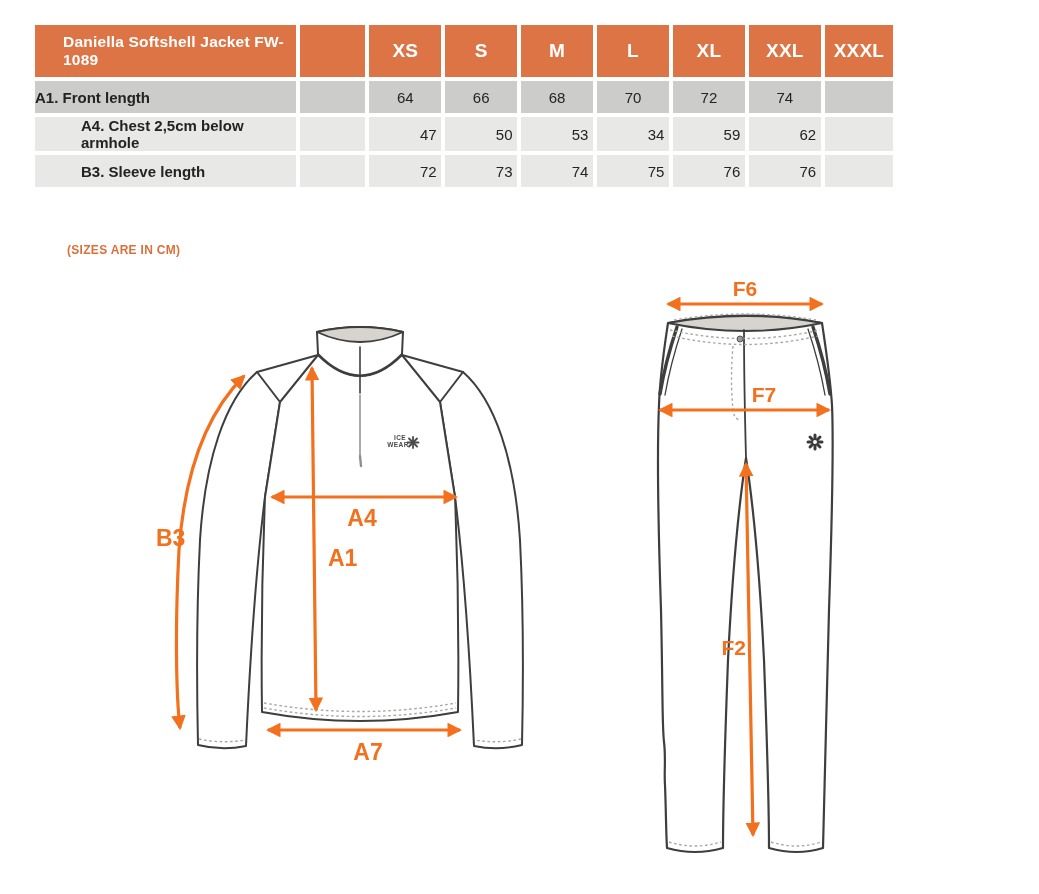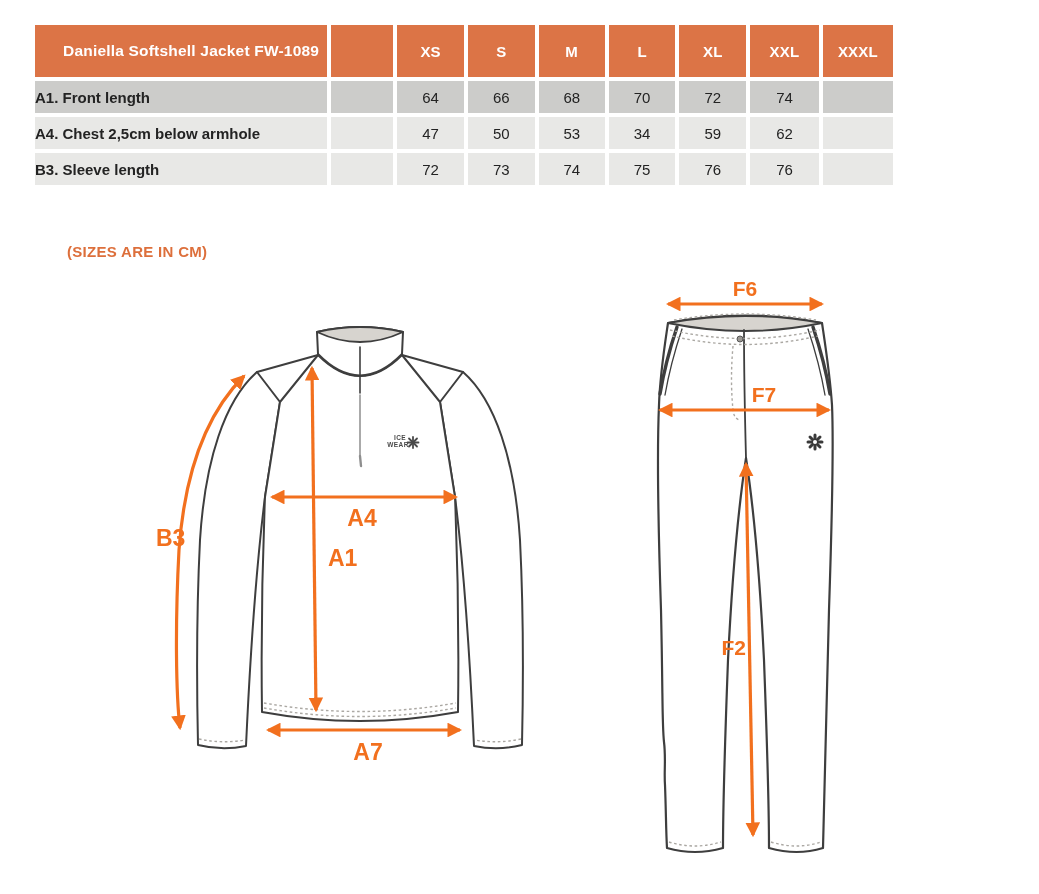--- a/index.html
+++ b/index.html
@@ -17,7 +17,7 @@
   th.hd{
     background:var(--header-orange,#DC7446);
     color:#ffffff;
-    font-size:15px;font-weight:bold;
+    font-size:19px;font-weight:bold;
     height:52px;text-align:center;
     letter-spacing:.2px;
   }

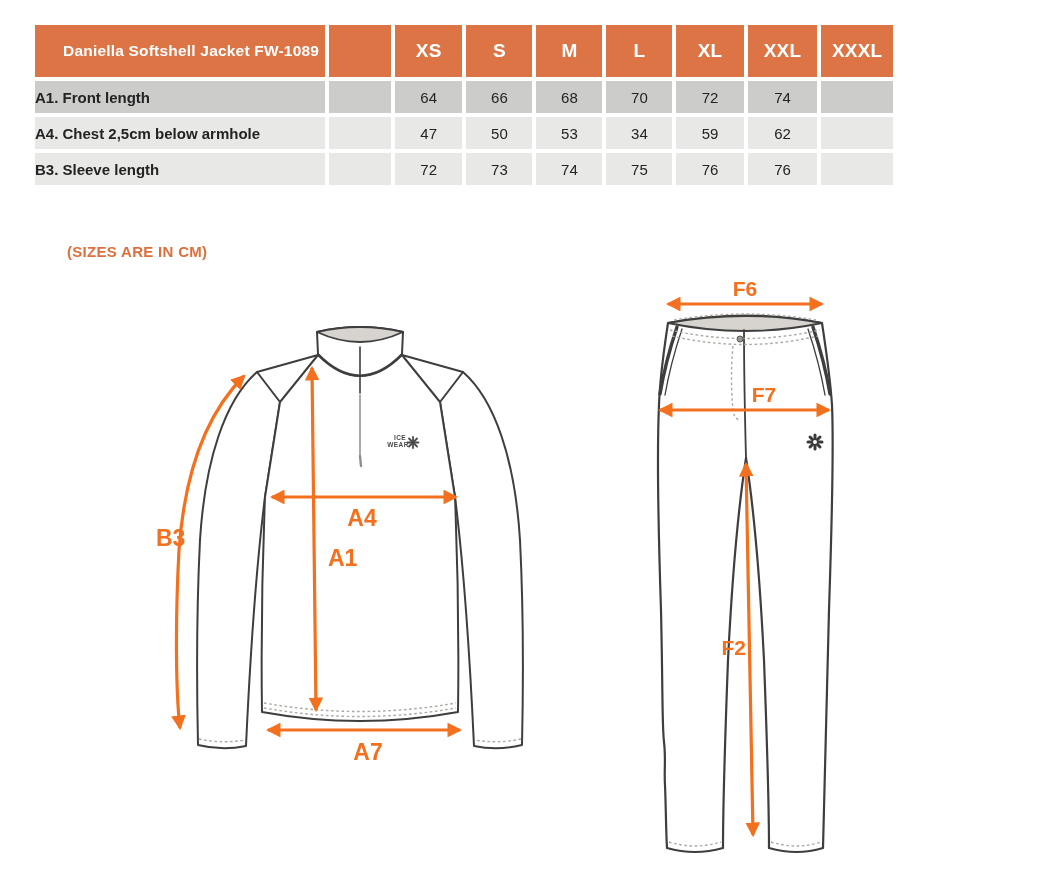--- a/index.html
+++ b/index.html
@@ -28,7 +28,7 @@
   }
   td.lbl{text-align:left;padding-left:28px;font-weight:bold;}
   tr.r-dark td{background:var(--row-dark,#CCCCCA);}
-  tr.r-light td{background:var(--row-light,#E8E8E6);}
+  tr.r-light td{background:var(--row-light,#E8E8E6);padding-left:46px;}
   
   .sizes-note{
     position:absolute;left:67px;top:243px;

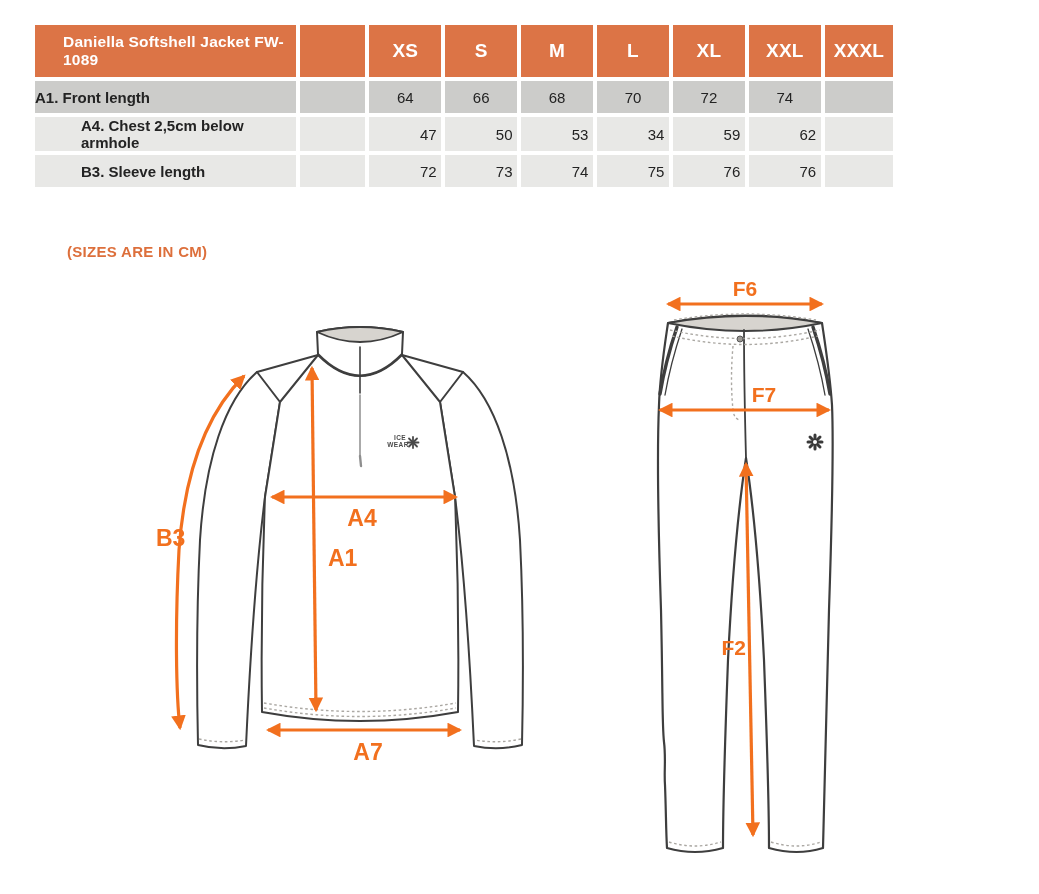--- a/index.html
+++ b/index.html
@@ -33,7 +33,7 @@
   .sizes-note{
     position:absolute;left:67px;top:243px;
     color:var(--note-orange,#DD6F3B);
-    font-size:15px;font-weight:bold;letter-spacing:.3px;
+    font-size:12px;font-weight:bold;letter-spacing:.3px;
   }
   
   .jacket-svg{position:absolute;left:140px;top:300px;}

